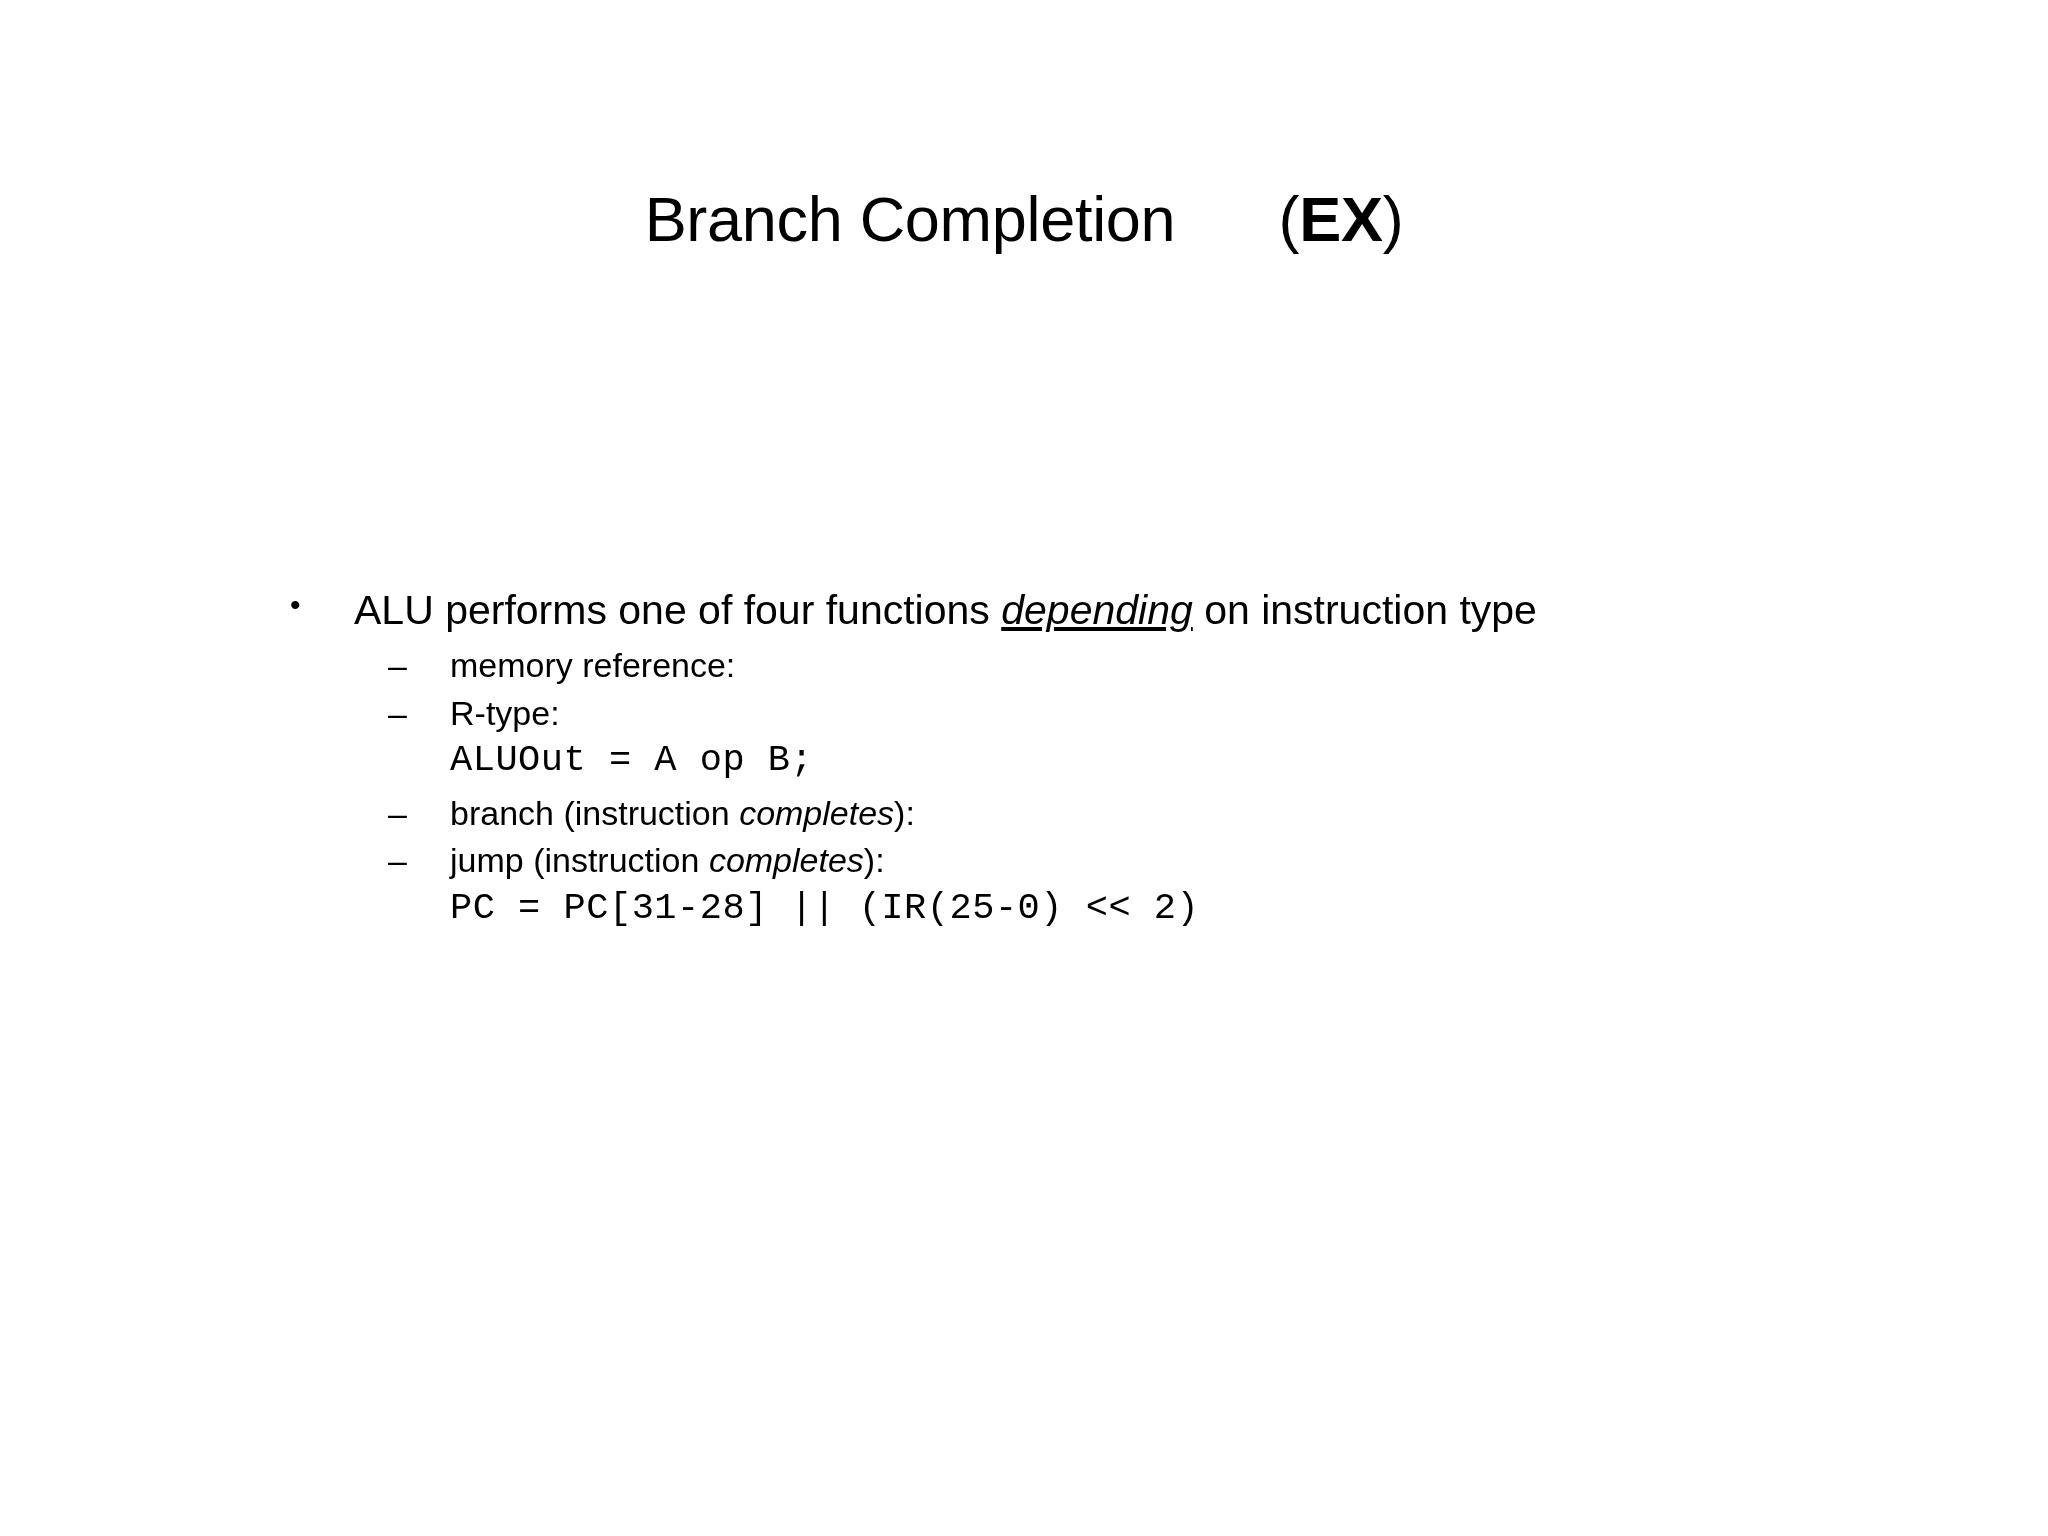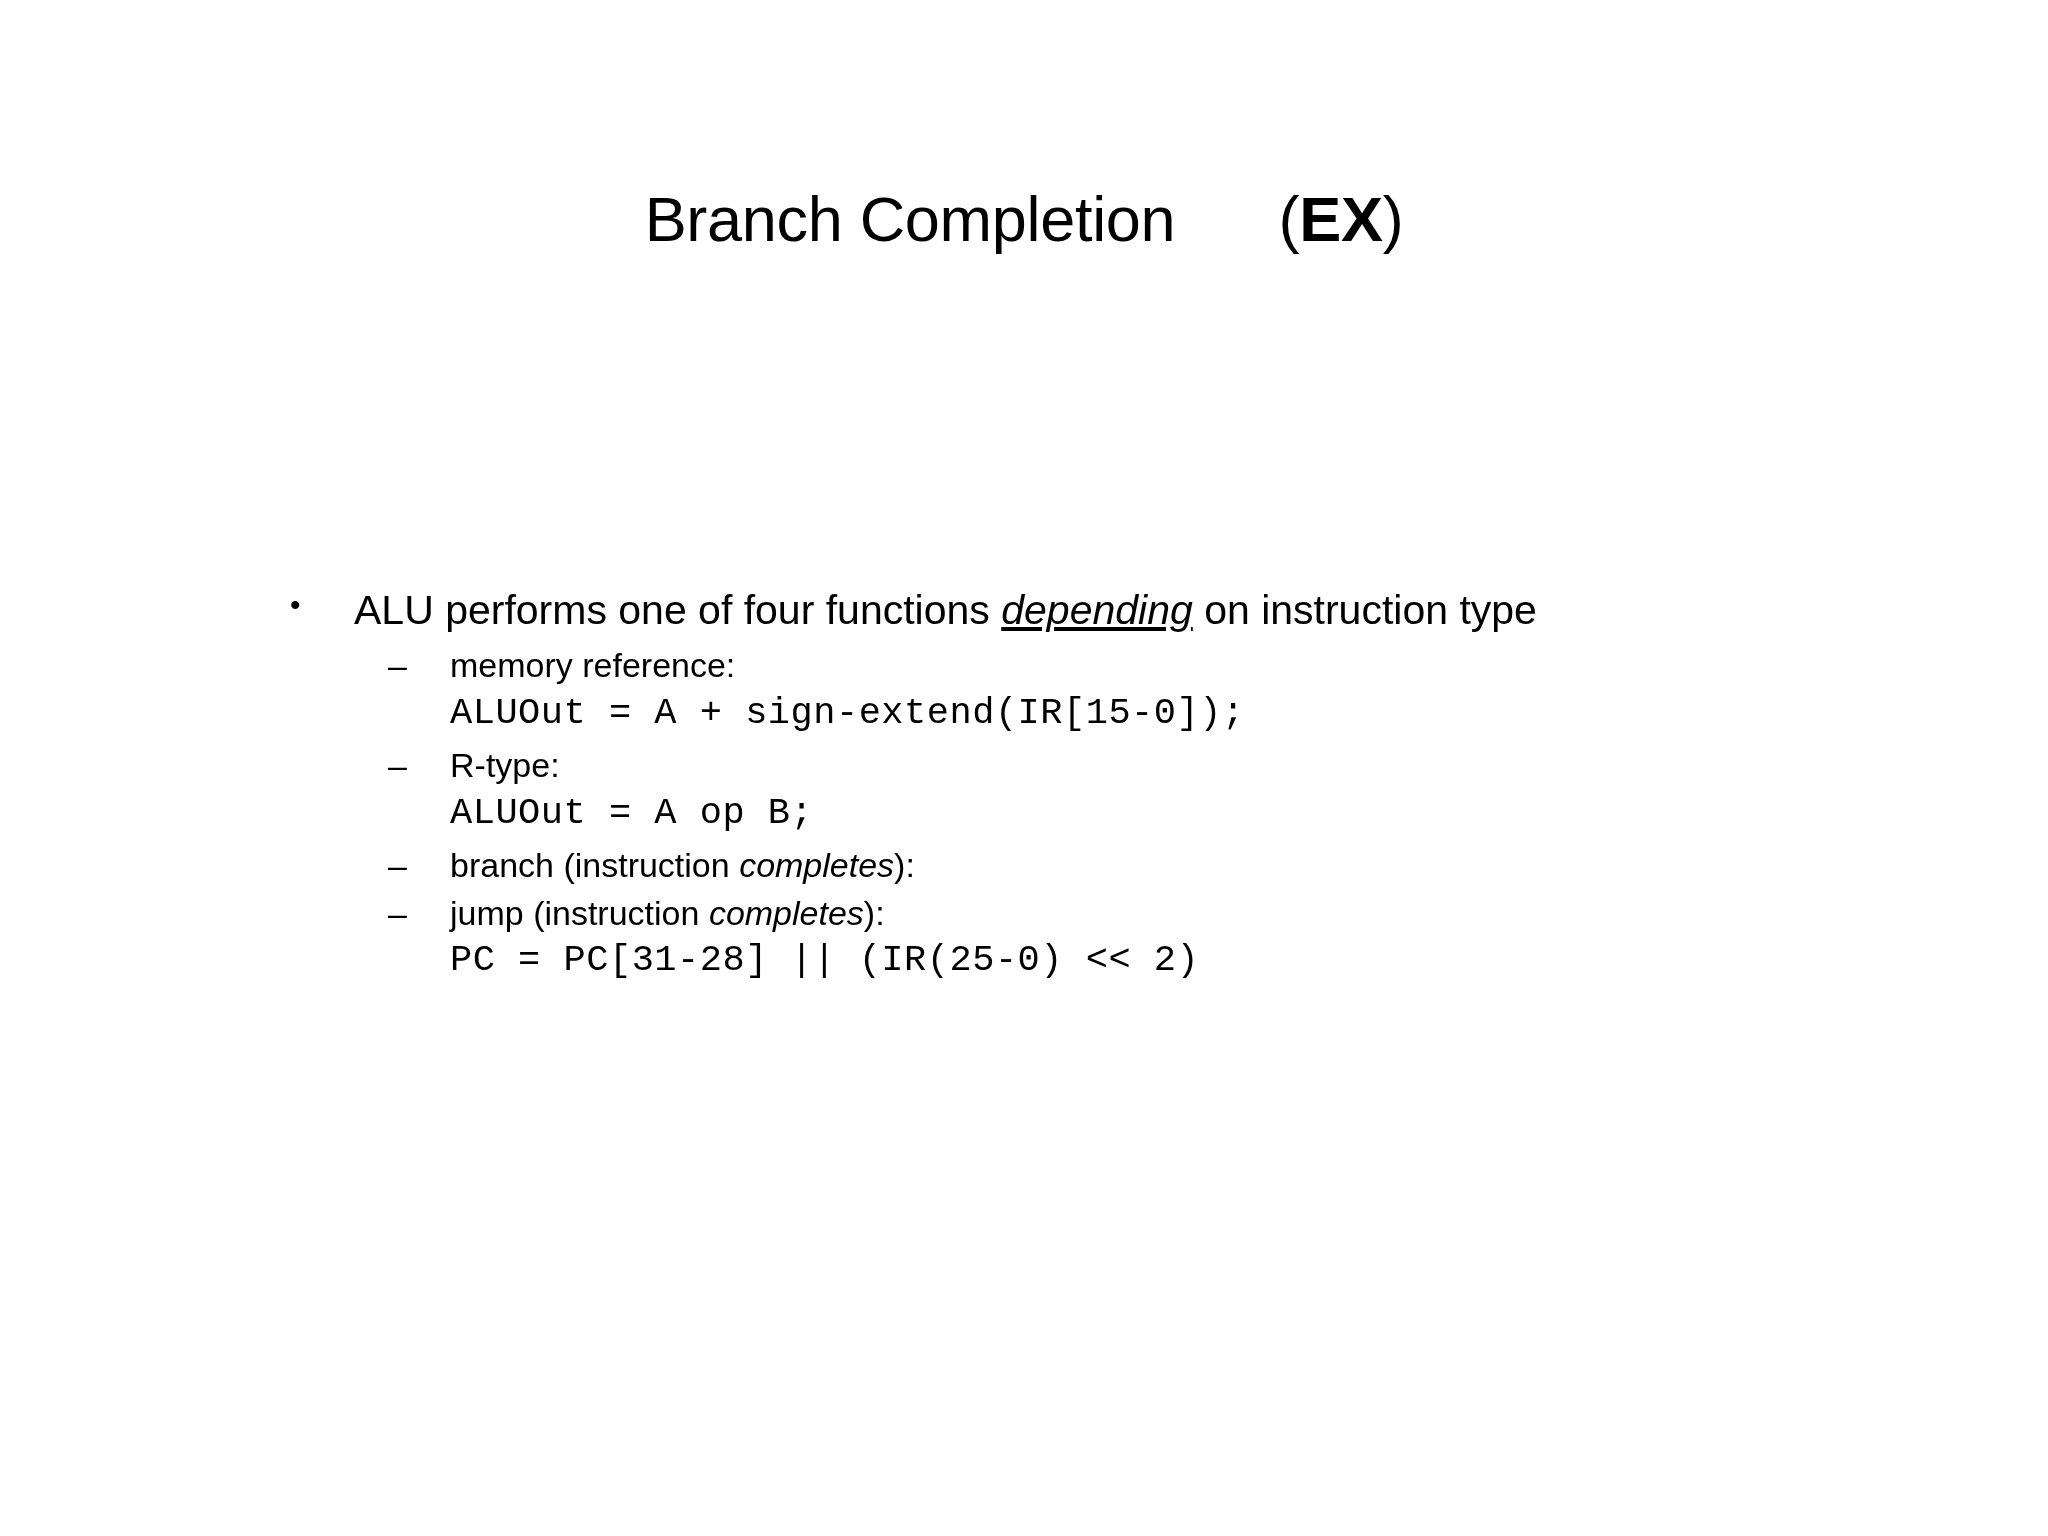--- a/index.html
+++ b/index.html
@@ -126,7 +126,6 @@
       <div class="lvl2">
         <span class="marker">–</span><span>memory reference:</span><span class="em"></span><span></span>
       </div>
-      <div class="code">ALUOut = A + sign-extend(IR[15-0]);</div>
     </div>
 
     <div class="sub-group">

